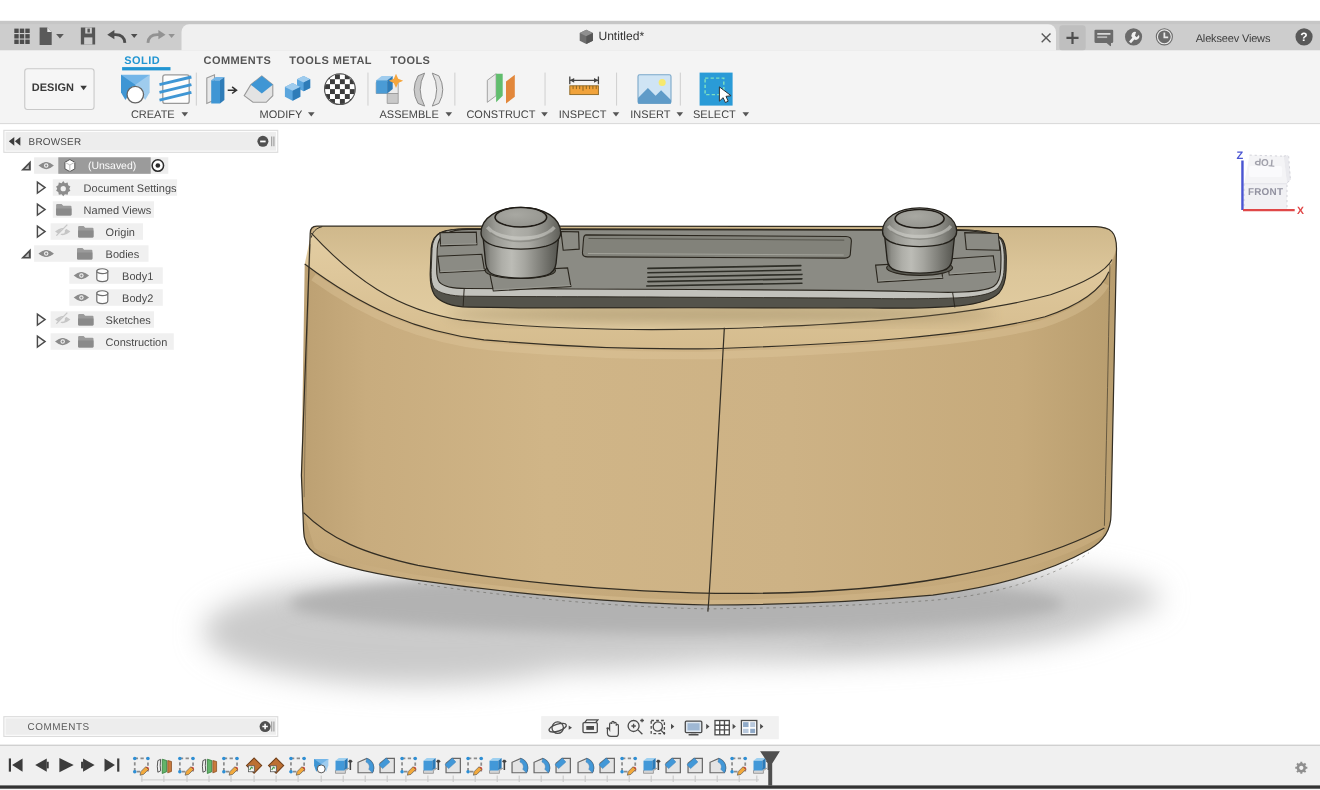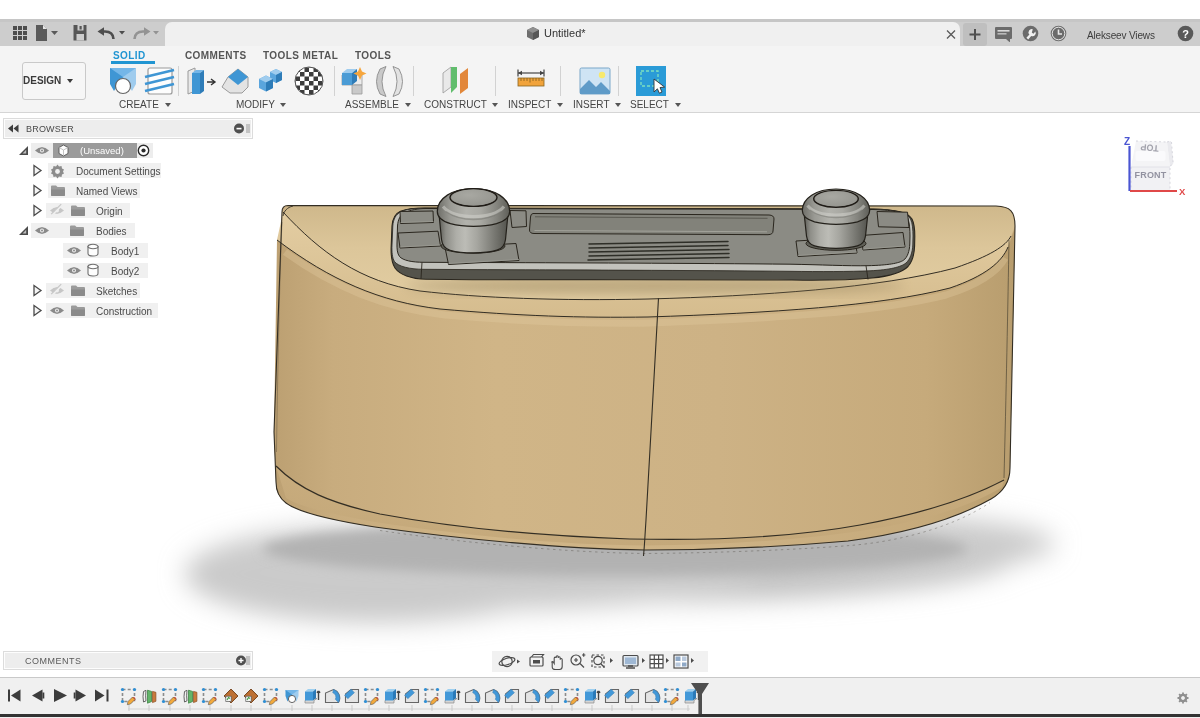--- a/index.html
+++ b/index.html
@@ -13,7 +13,7 @@
 .glabel{position:absolute;top:99px;font-size:10px;color:#444;white-space:nowrap}
 .caret{display:inline-block;width:0;height:0;border-left:3.5px solid transparent;border-right:3.5px solid transparent;border-top:4px solid #555;vertical-align:middle;margin-left:3px}
 .vsep{position:absolute;top:66px;width:1px;height:30px;background:#d2d2d2}
-#designbtn{position:absolute;left:22px;top:62px;width:64px;height:38px;border:1px solid #c9c9c9;border-radius:3px;background:#f6f6f6;font-size:10px;font-weight:bold;color:#3a3a3a;line-height:36px}
+#designbtn{position:absolute;left:22px;top:62px;width:64px;height:38px;border:1px solid #c9c9c9;border-radius:3px;background:#f6f6f6;font-size:10px;font-weight:bold;color:#3a3a3a;text-align:center;line-height:36px}
 #viewport{position:absolute;left:0;top:113px;width:1200px;height:564px;background:#fff}
 #browser{position:absolute;left:4px;top:119px;width:248px;height:19px;background:#ededed;border:1px solid #fdfdfd;outline:1px solid #dcdcdc}
 #comments{position:absolute;left:4px;top:652px;width:248px;height:17px;background:#ededed;border:1px solid #fdfdfd;outline:1px solid #dcdcdc}

